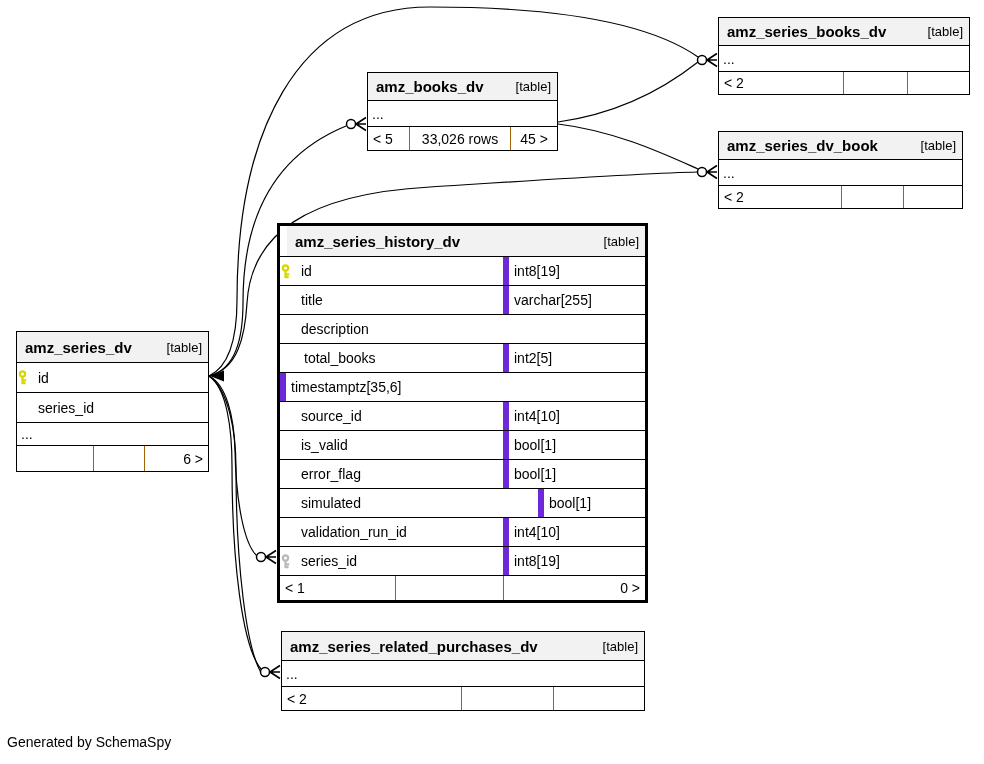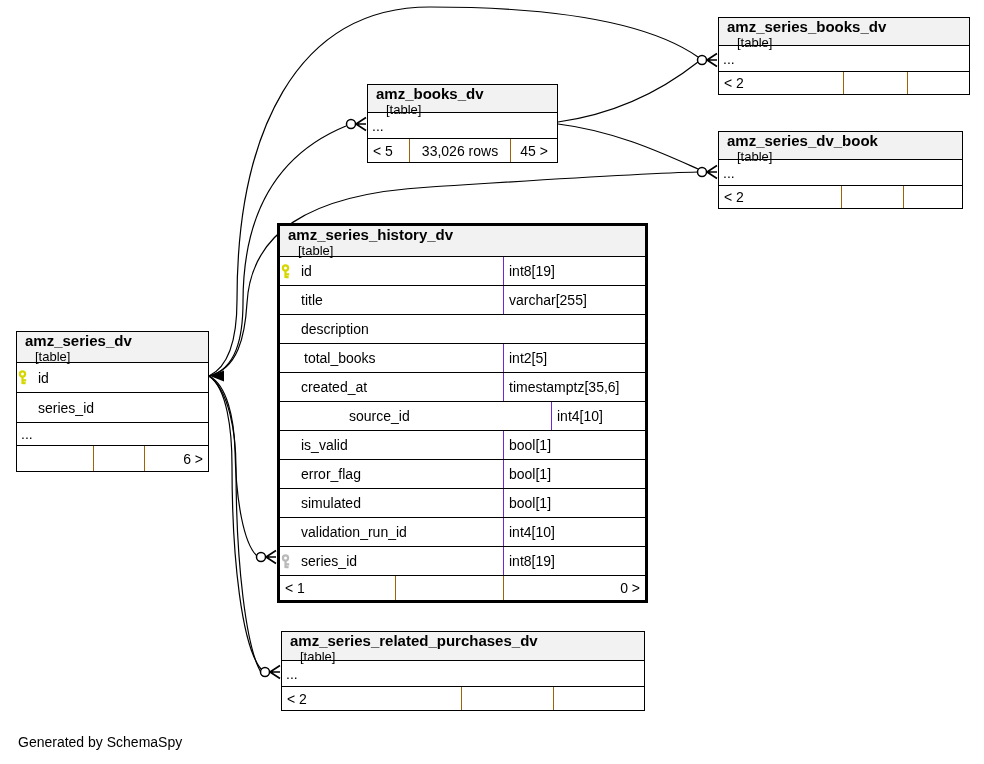--- a/index.html
+++ b/index.html
@@ -10,8 +10,8 @@
 
   .tbl { position:absolute; background:#fff; border:1px solid #000; box-sizing:border-box; font-size:14px; }
   .tbl.thick { border-width:3px; }
-  .hdr { display:flex; justify-content:space-between; align-items:flex-start;
-         background:var(--hdrbg,#f2f2f2); padding:0 6px 0 8px; box-sizing:border-box;flex-direction:column; }
+  .hdr { display:flex; justify-content:space-between; align-items:center;
+         background:var(--hdrbg,#f2f2f2); padding:0 6px 0 8px; box-sizing:border-box; }
   .tname { font-weight:bold; font-size:15px; white-space:nowrap; cursor:pointer; }
   .ttag  { font-size:13px; margin-left:10px; white-space:nowrap; }
   .row { display:flex; align-items:stretch; border-top:1px solid #000; box-sizing:border-box; background:#fff; }

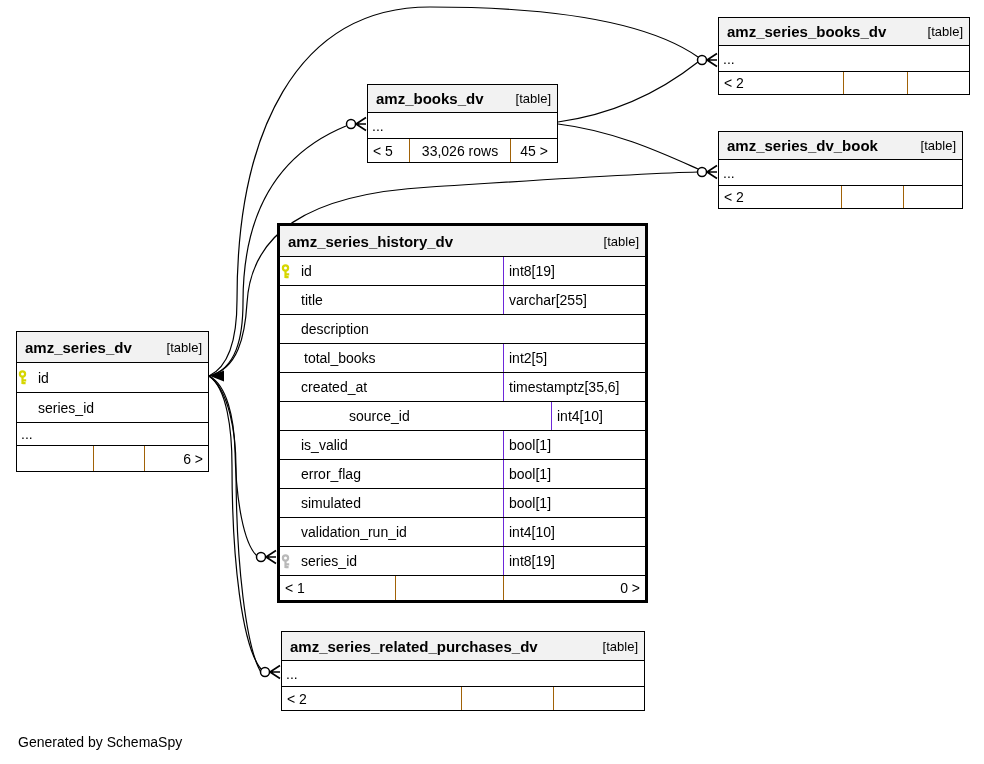--- a/index.html
+++ b/index.html
@@ -85,7 +85,7 @@
           <div class="fcell left" style="flex: 1 1 0%;"></div>
         </div>
       </div>
-      <div class="tbl" style="left: 367px; top: 84px; width: 191px;">
+      <div class="tbl" style="left: 367px; top: 72px; width: 191px;">
         <div class="hdr" style="height: 27px;">
           <span class="tname">amz_books_dv</span>
           <span class="ttag">[table]</span>

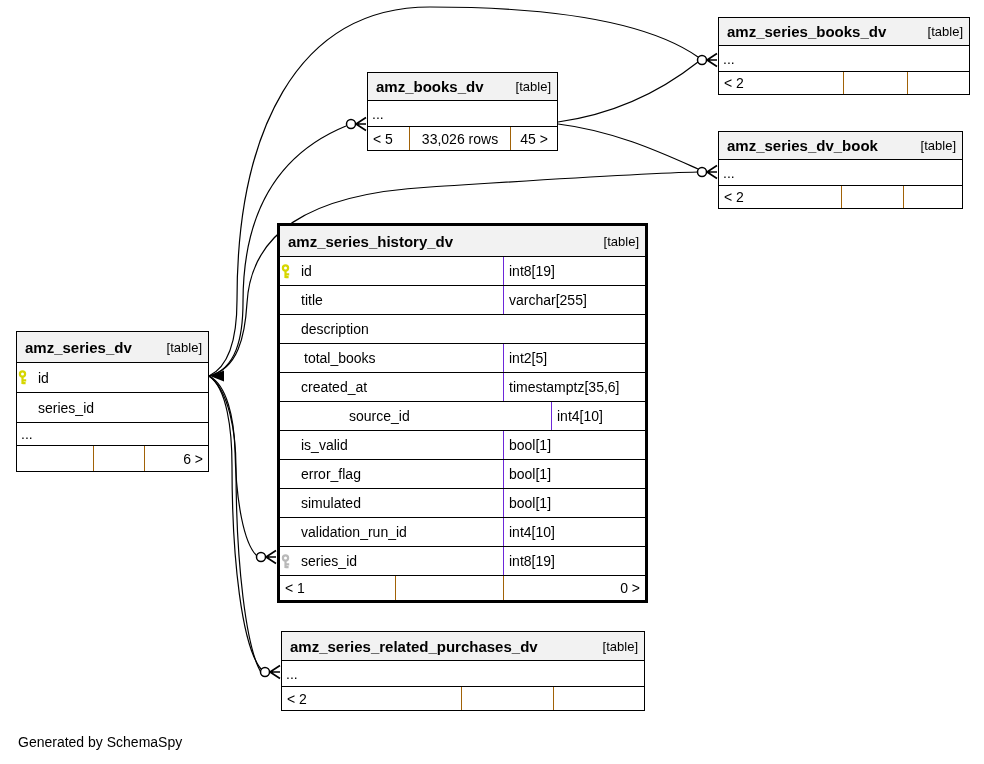--- a/index.html
+++ b/index.html
@@ -114,7 +114,7 @@
         </div>
       </div>
       <div class="tbl thick" style="left: 277px; top: 223px; width: 371px;">
-        <div class="hdr" style="height: 30px;">
+        <div class="hdr" style="height: 30px; margin-left: 7px;">
           <span class="tname">amz_series_history_dv</span>
           <span class="ttag">[table]</span>
         </div>

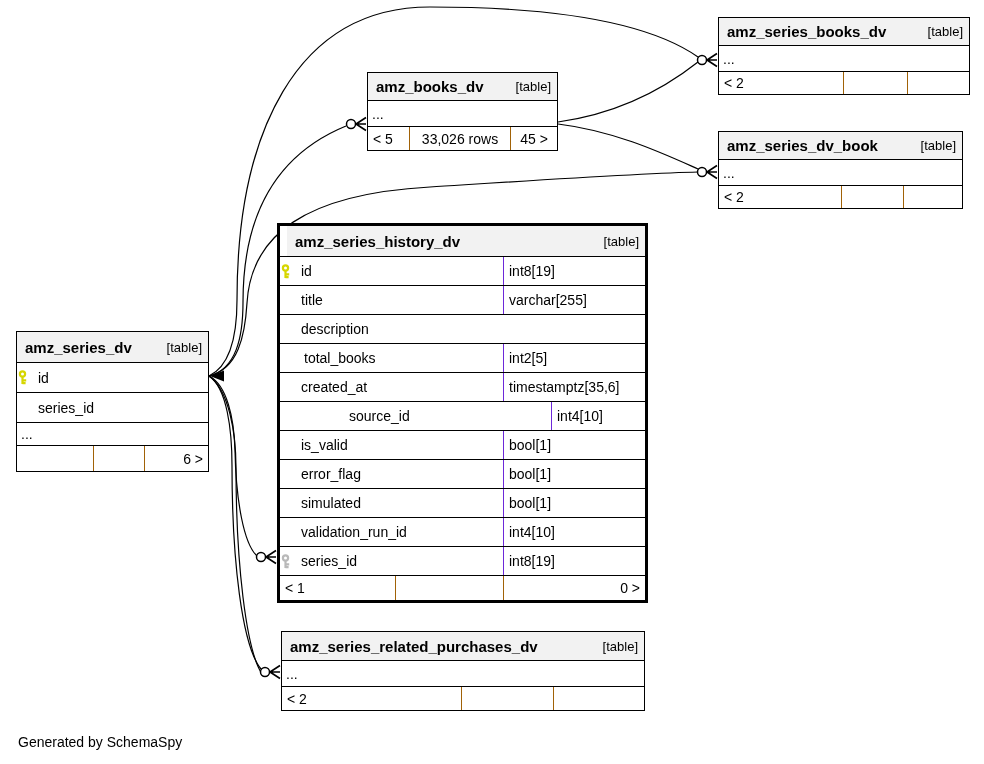--- a/index.html
+++ b/index.html
@@ -18,7 +18,7 @@
   .cell-name { display:flex; align-items:center; box-sizing:border-box; padding-left:0; }
   .icon-box { width:21px; display:flex; align-items:center; justify-content:flex-start; }
   .indent { padding-left:21px; }
-  .cell-type { border-left:1px solid #6d28d9; box-sizing:border-box; padding-left:5px;
+  .cell-type { border-left:6px solid #6d28d9; box-sizing:border-box; padding-left:5px;
                display:flex; align-items:center; flex:1; white-space:nowrap; }
   .ellrow { display:flex; align-items:center; border-top:1px solid #000; padding-left:4px; box-sizing:border-box; }
   .footer { display:flex; border-top:1px solid #000; box-sizing:border-box; }

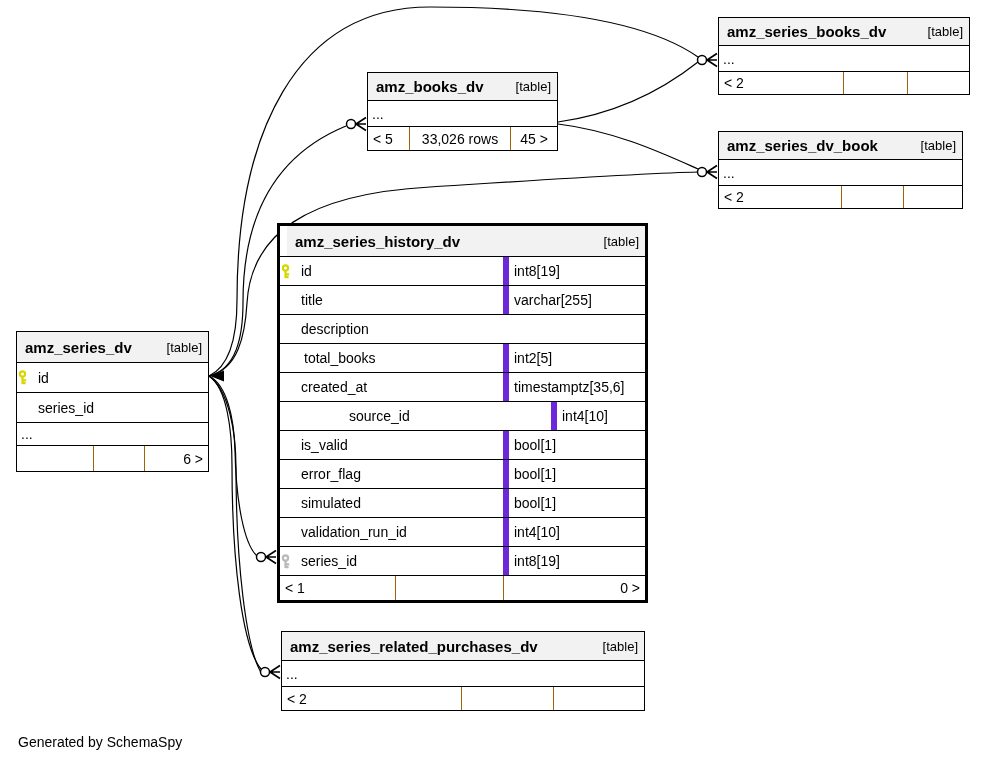--- a/index.html
+++ b/index.html
@@ -148,9 +148,6 @@
           <div class="cell-type">int2[5]</div>
         </div>
         <div class="row" style="height: 29px;">
-          <div class="cell-name indent" style="width: 223px;">
-            <span>created_at</span>
-          </div>
           <div class="cell-type">timestamptz[35,6]</div>
         </div>
         <div class="row" style="height: 29px; padding-left: 48px;">

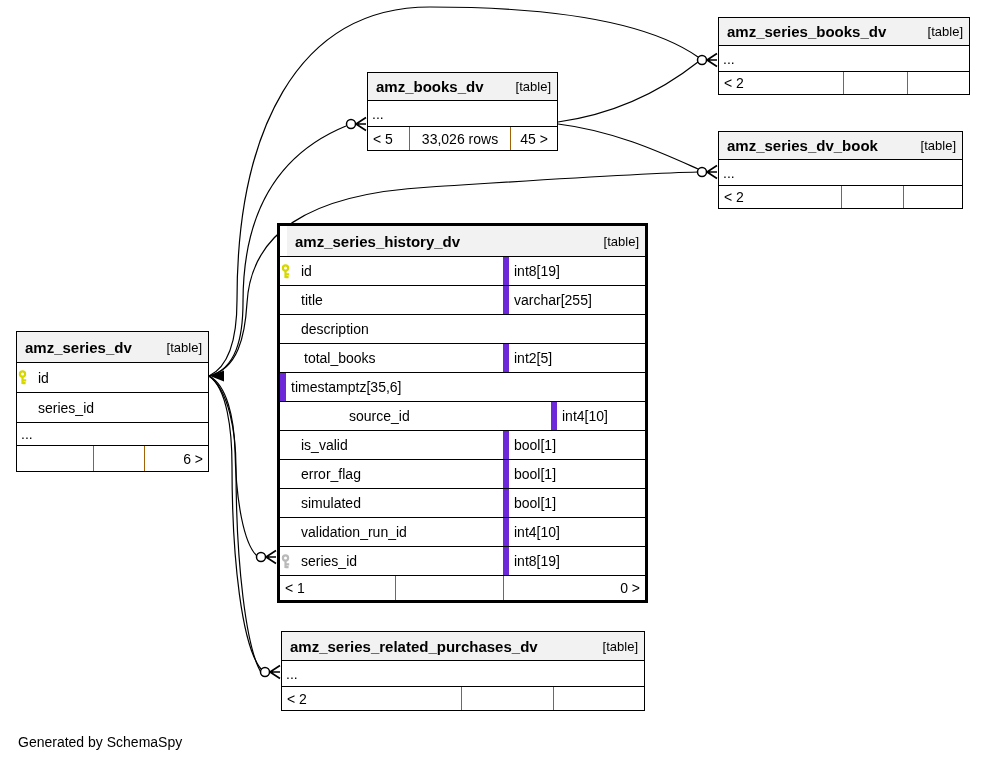--- a/index.html
+++ b/index.html
@@ -150,7 +150,7 @@
         <div class="row" style="height: 29px;">
           <div class="cell-type">timestamptz[35,6]</div>
         </div>
-        <div class="row" style="height: 29px; padding-left: 48px;">
+        <div class="row" style="height: 29px;">
           <div class="cell-name indent" style="width: 223px;">
             <span>source_id</span>
           </div>

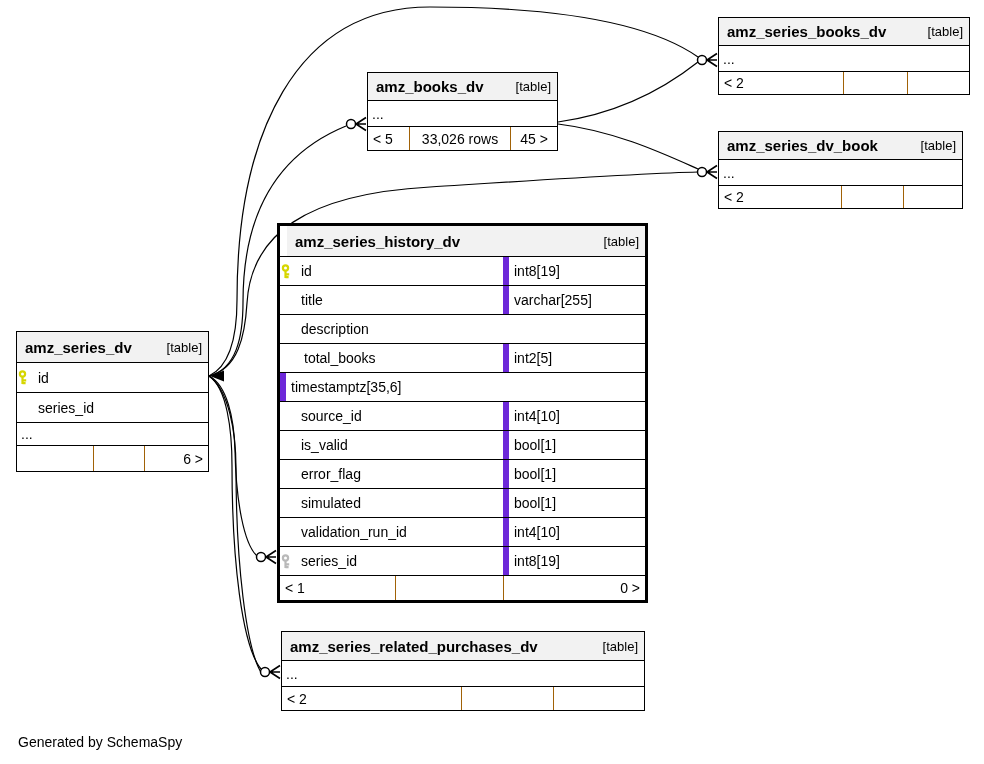--- a/index.html
+++ b/index.html
@@ -168,7 +168,7 @@
           </div>
           <div class="cell-type">bool[1]</div>
         </div>
-        <div class="row" style="height: 29px;">
+        <div class="row" style="height: 29px; gap: 35px;">
           <div class="cell-name indent" style="width: 223px;">
             <span>simulated</span>
           </div>

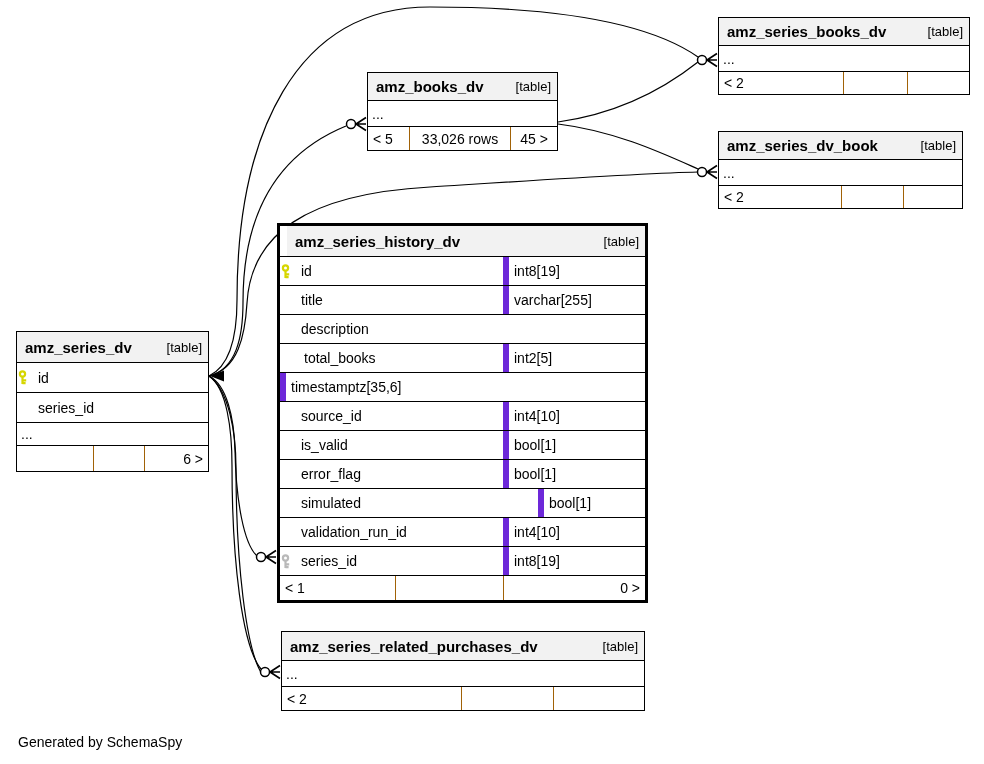--- a/index.html
+++ b/index.html
@@ -26,7 +26,7 @@
   .fcell + .fcell { border-left:1px solid #a16207; }
   .fcell.center { justify-content:center; }
   .fcell.right  { justify-content:flex-end; }
-  .footer-note { position:absolute; left:18px; top:734px; font-size:14px; }
+  .footer-note { position:absolute; left:7px; top:734px; font-size:14px; }
 </style>
 </head>
 <body>

